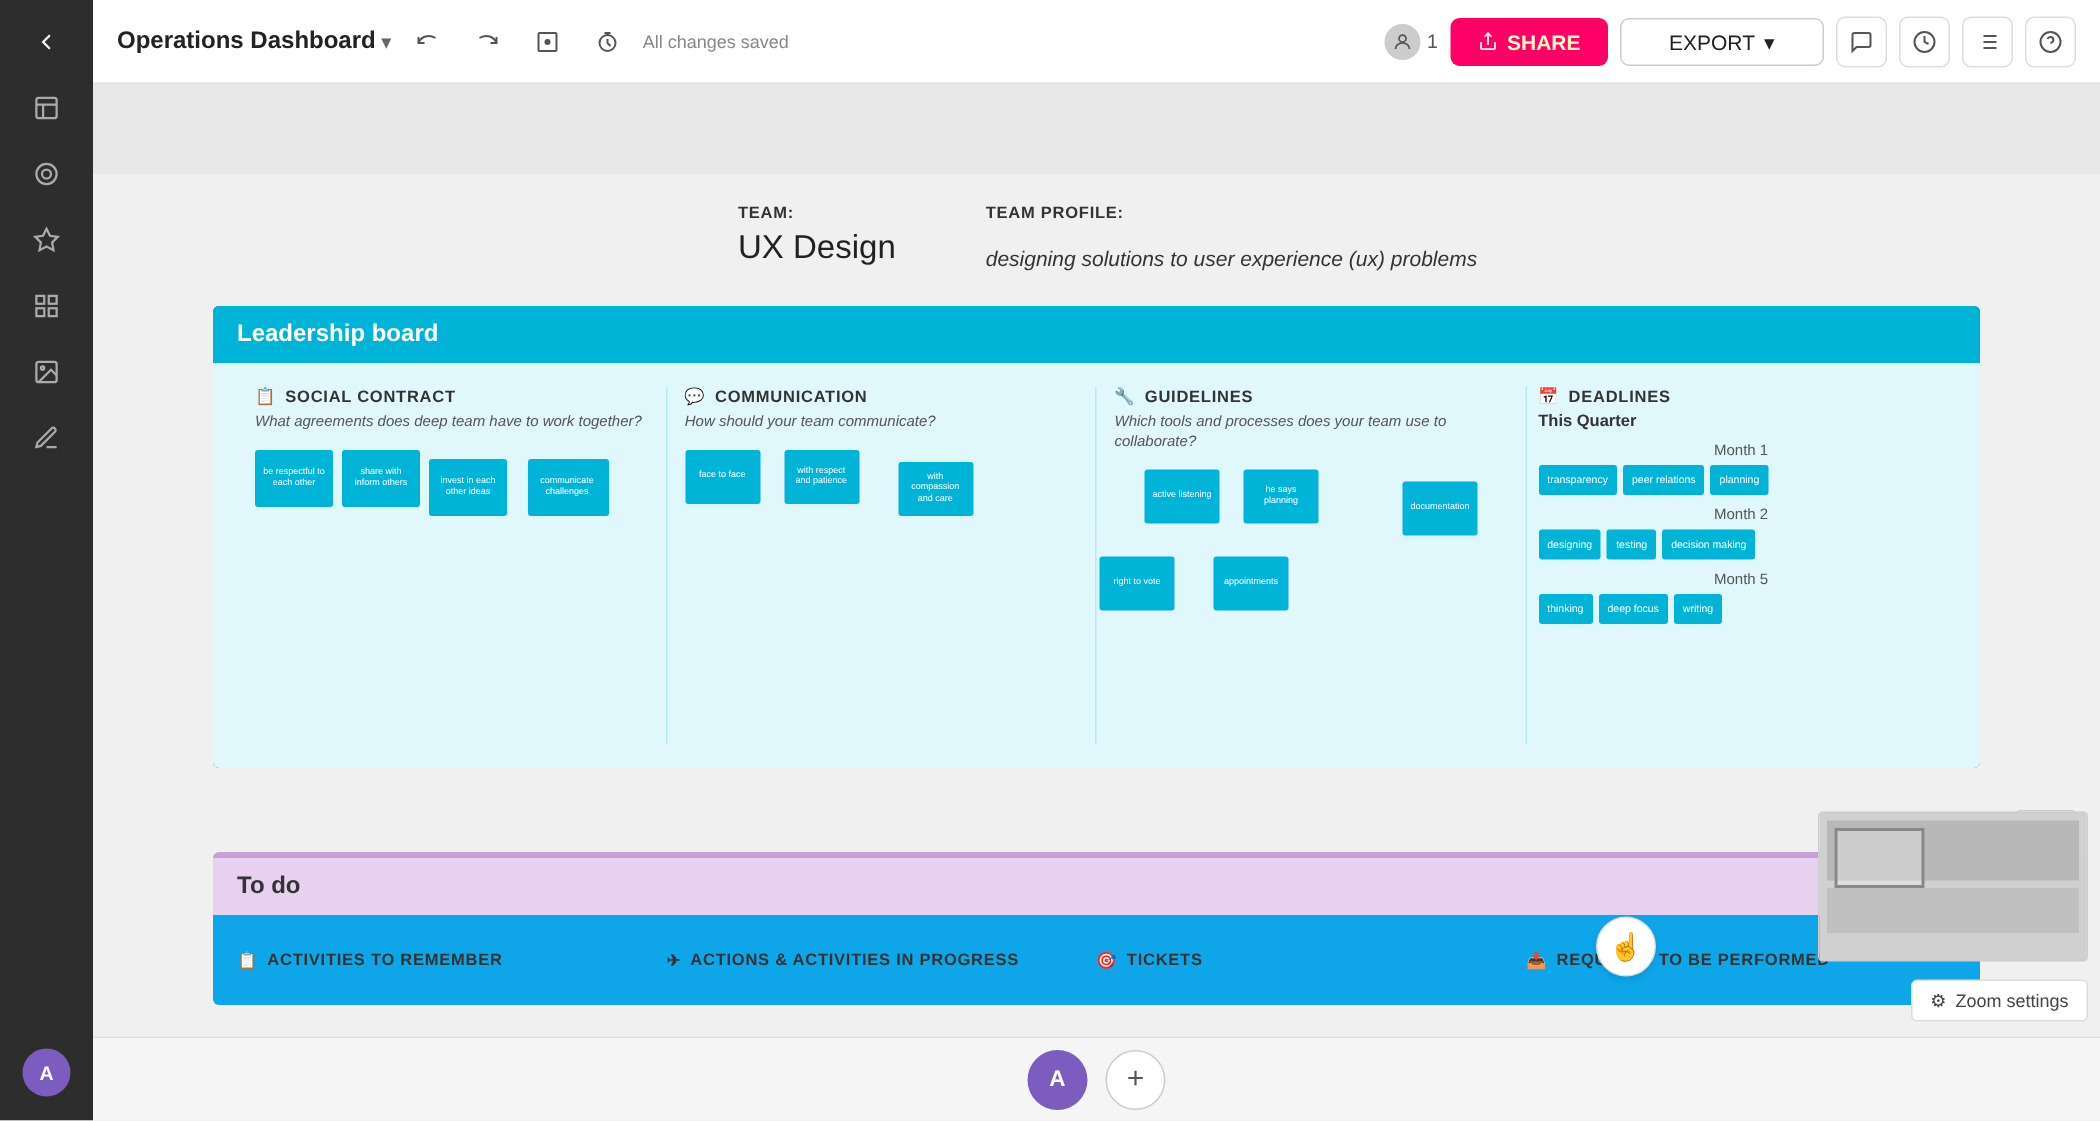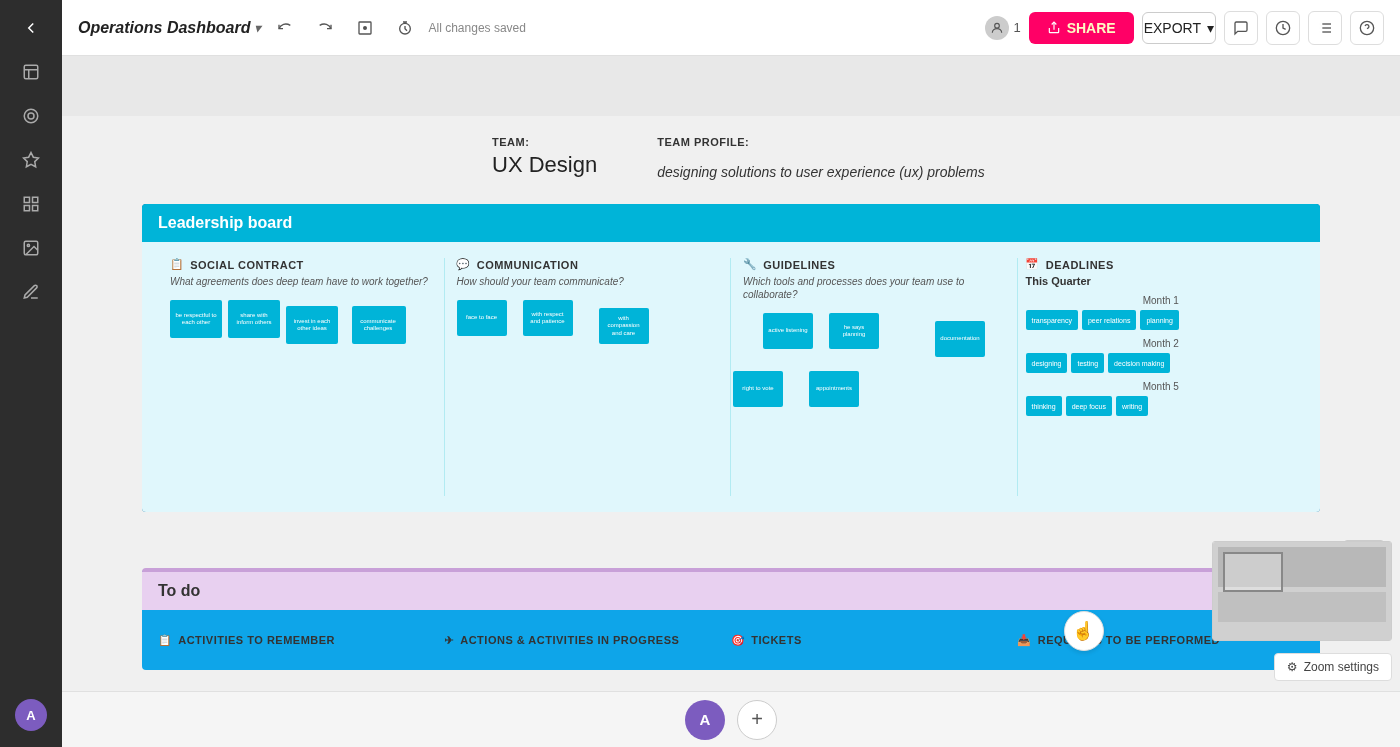--- a/index.html
+++ b/index.html
@@ -72,7 +72,6 @@
       display: flex;
       align-items: center;
       gap: 4px;
-      font-style: italic;
     }
     .topbar-title .chevron { font-size: 12px; color: #666; }
     .topbar-btn {

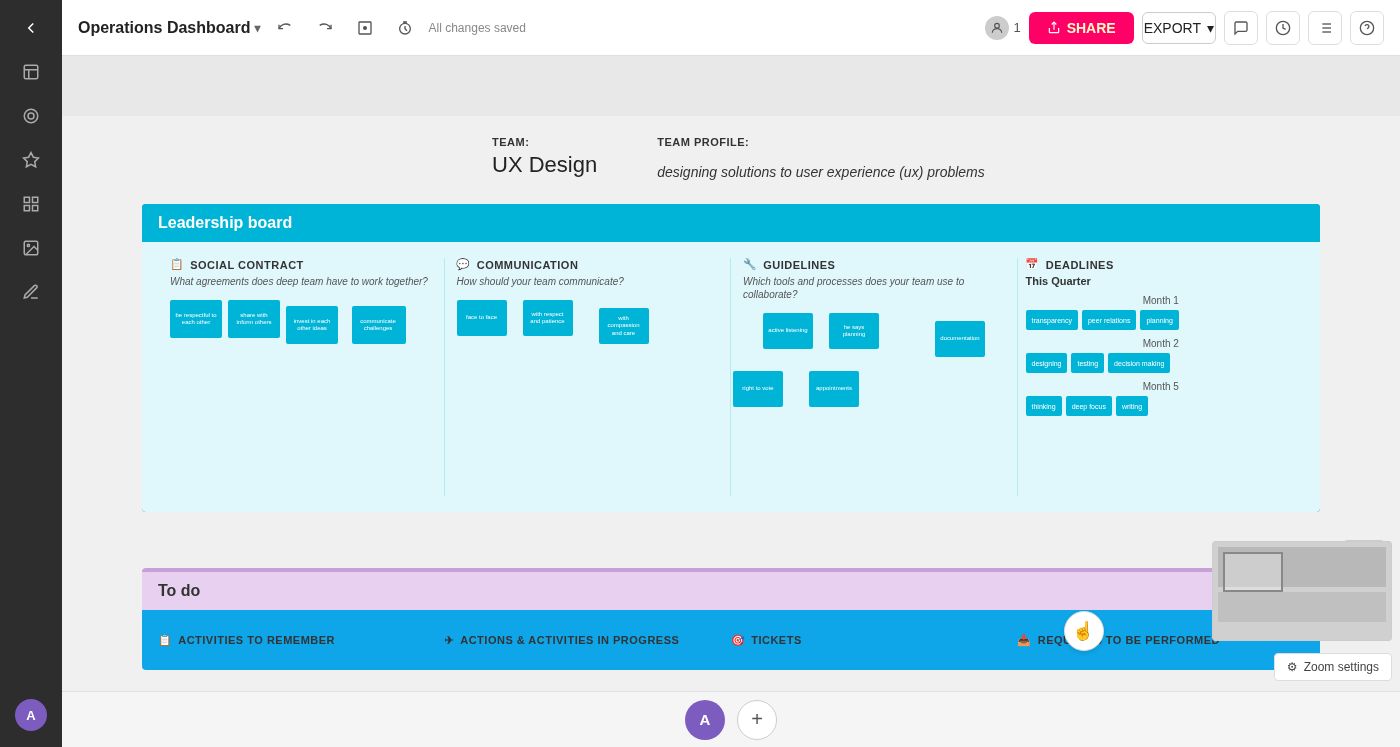--- a/index.html
+++ b/index.html
@@ -126,7 +126,7 @@
       background: #fff;
       color: #222;
       border: 1.5px solid #ccc;
-      padding: 7px 1px;
+      padding: 7px 32px;
       border-radius: 6px;
       font-size: 14px;
       font-weight: 500;

